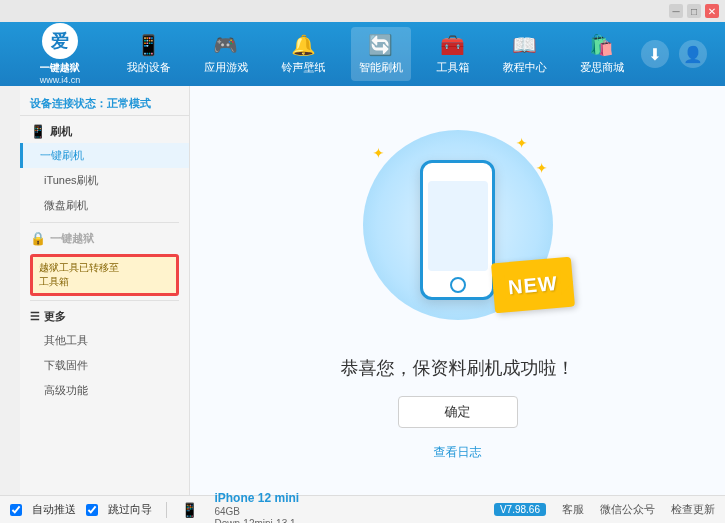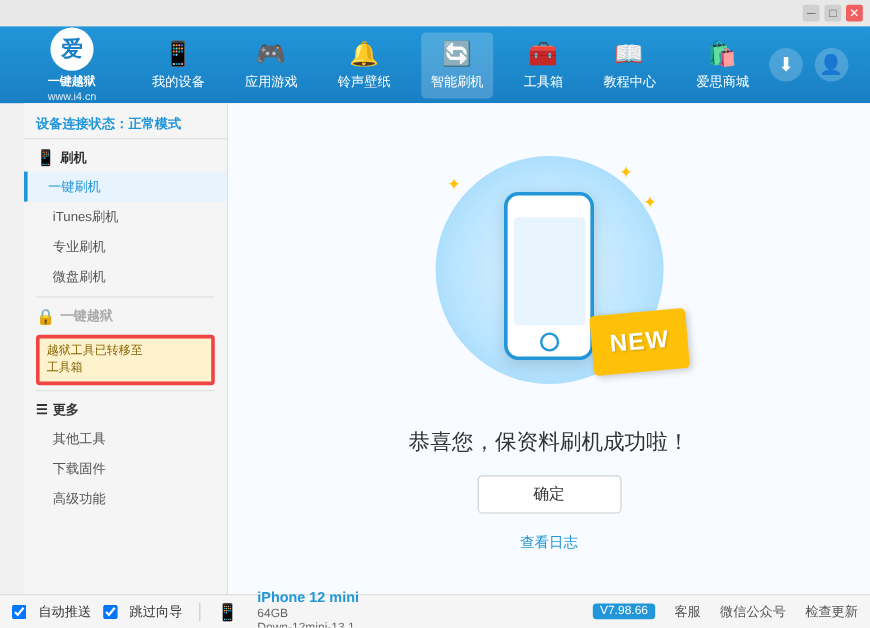--- a/index.html
+++ b/index.html
@@ -320,7 +320,6 @@
 
     <div class="sidebar-item active">一键刷机</div>
     <div class="sidebar-item">iTunes刷机</div>
-    <div class="sidebar-item">专业刷机</div>
     <div class="sidebar-item">微盘刷机</div>
 
     <div class="sidebar-divider"></div>

